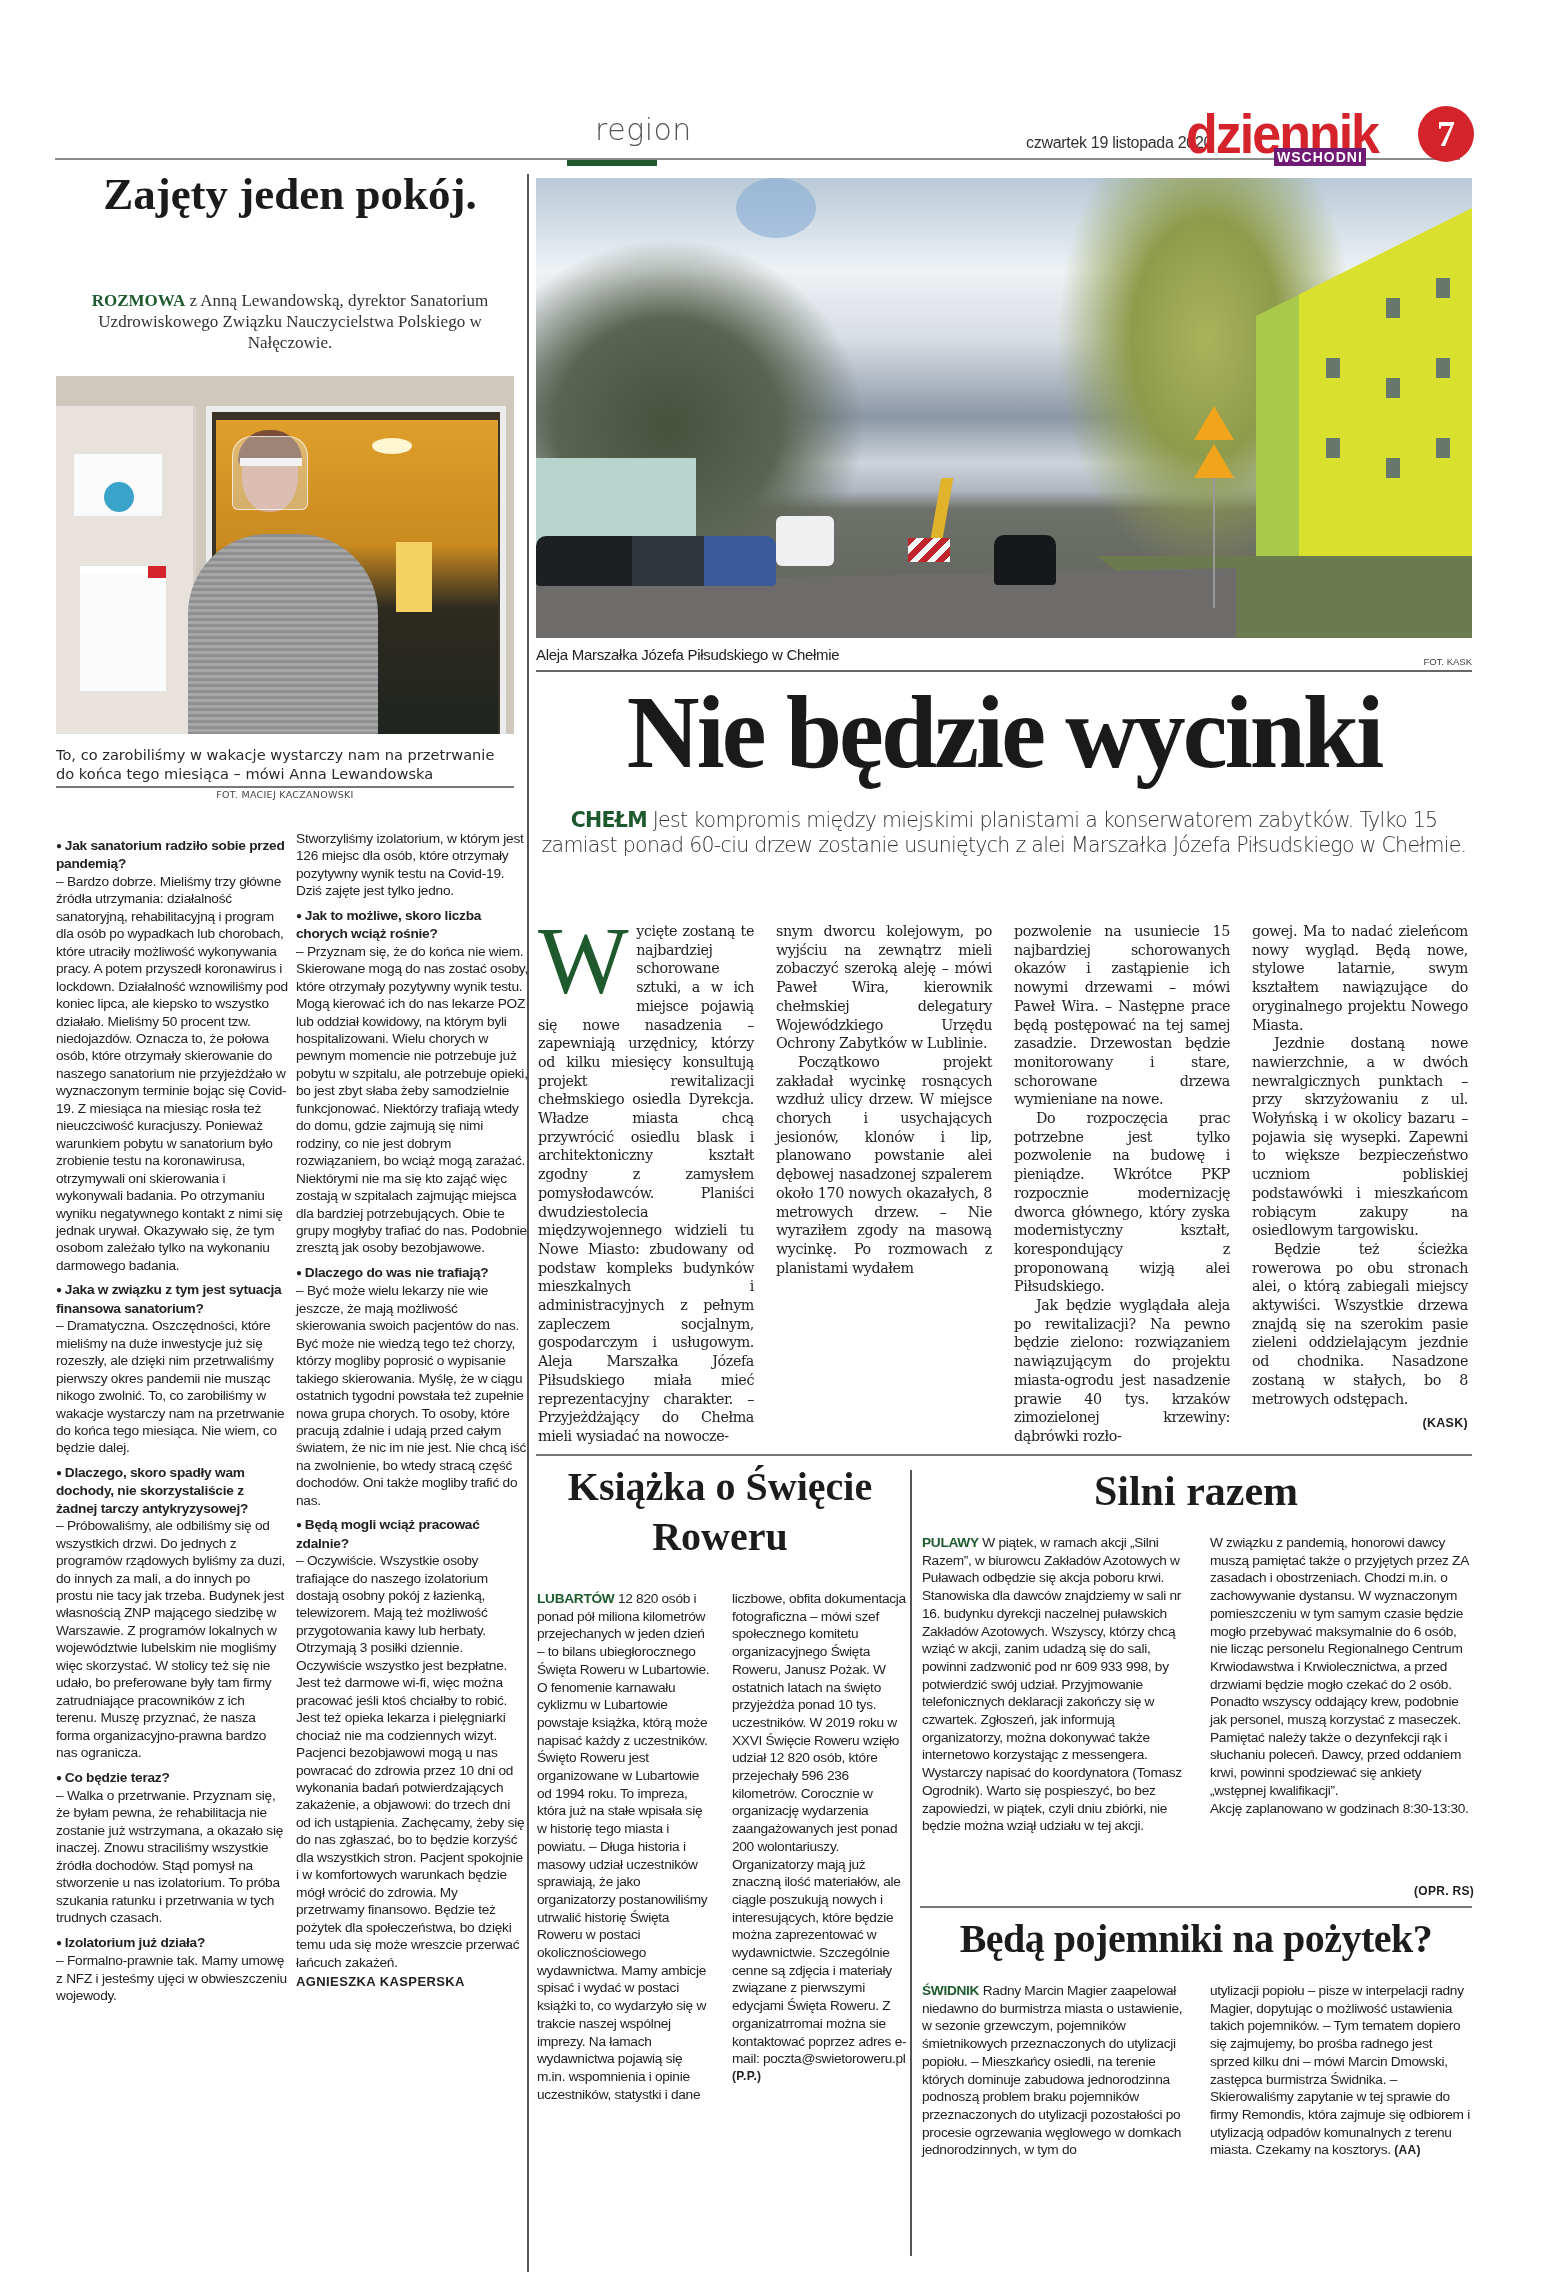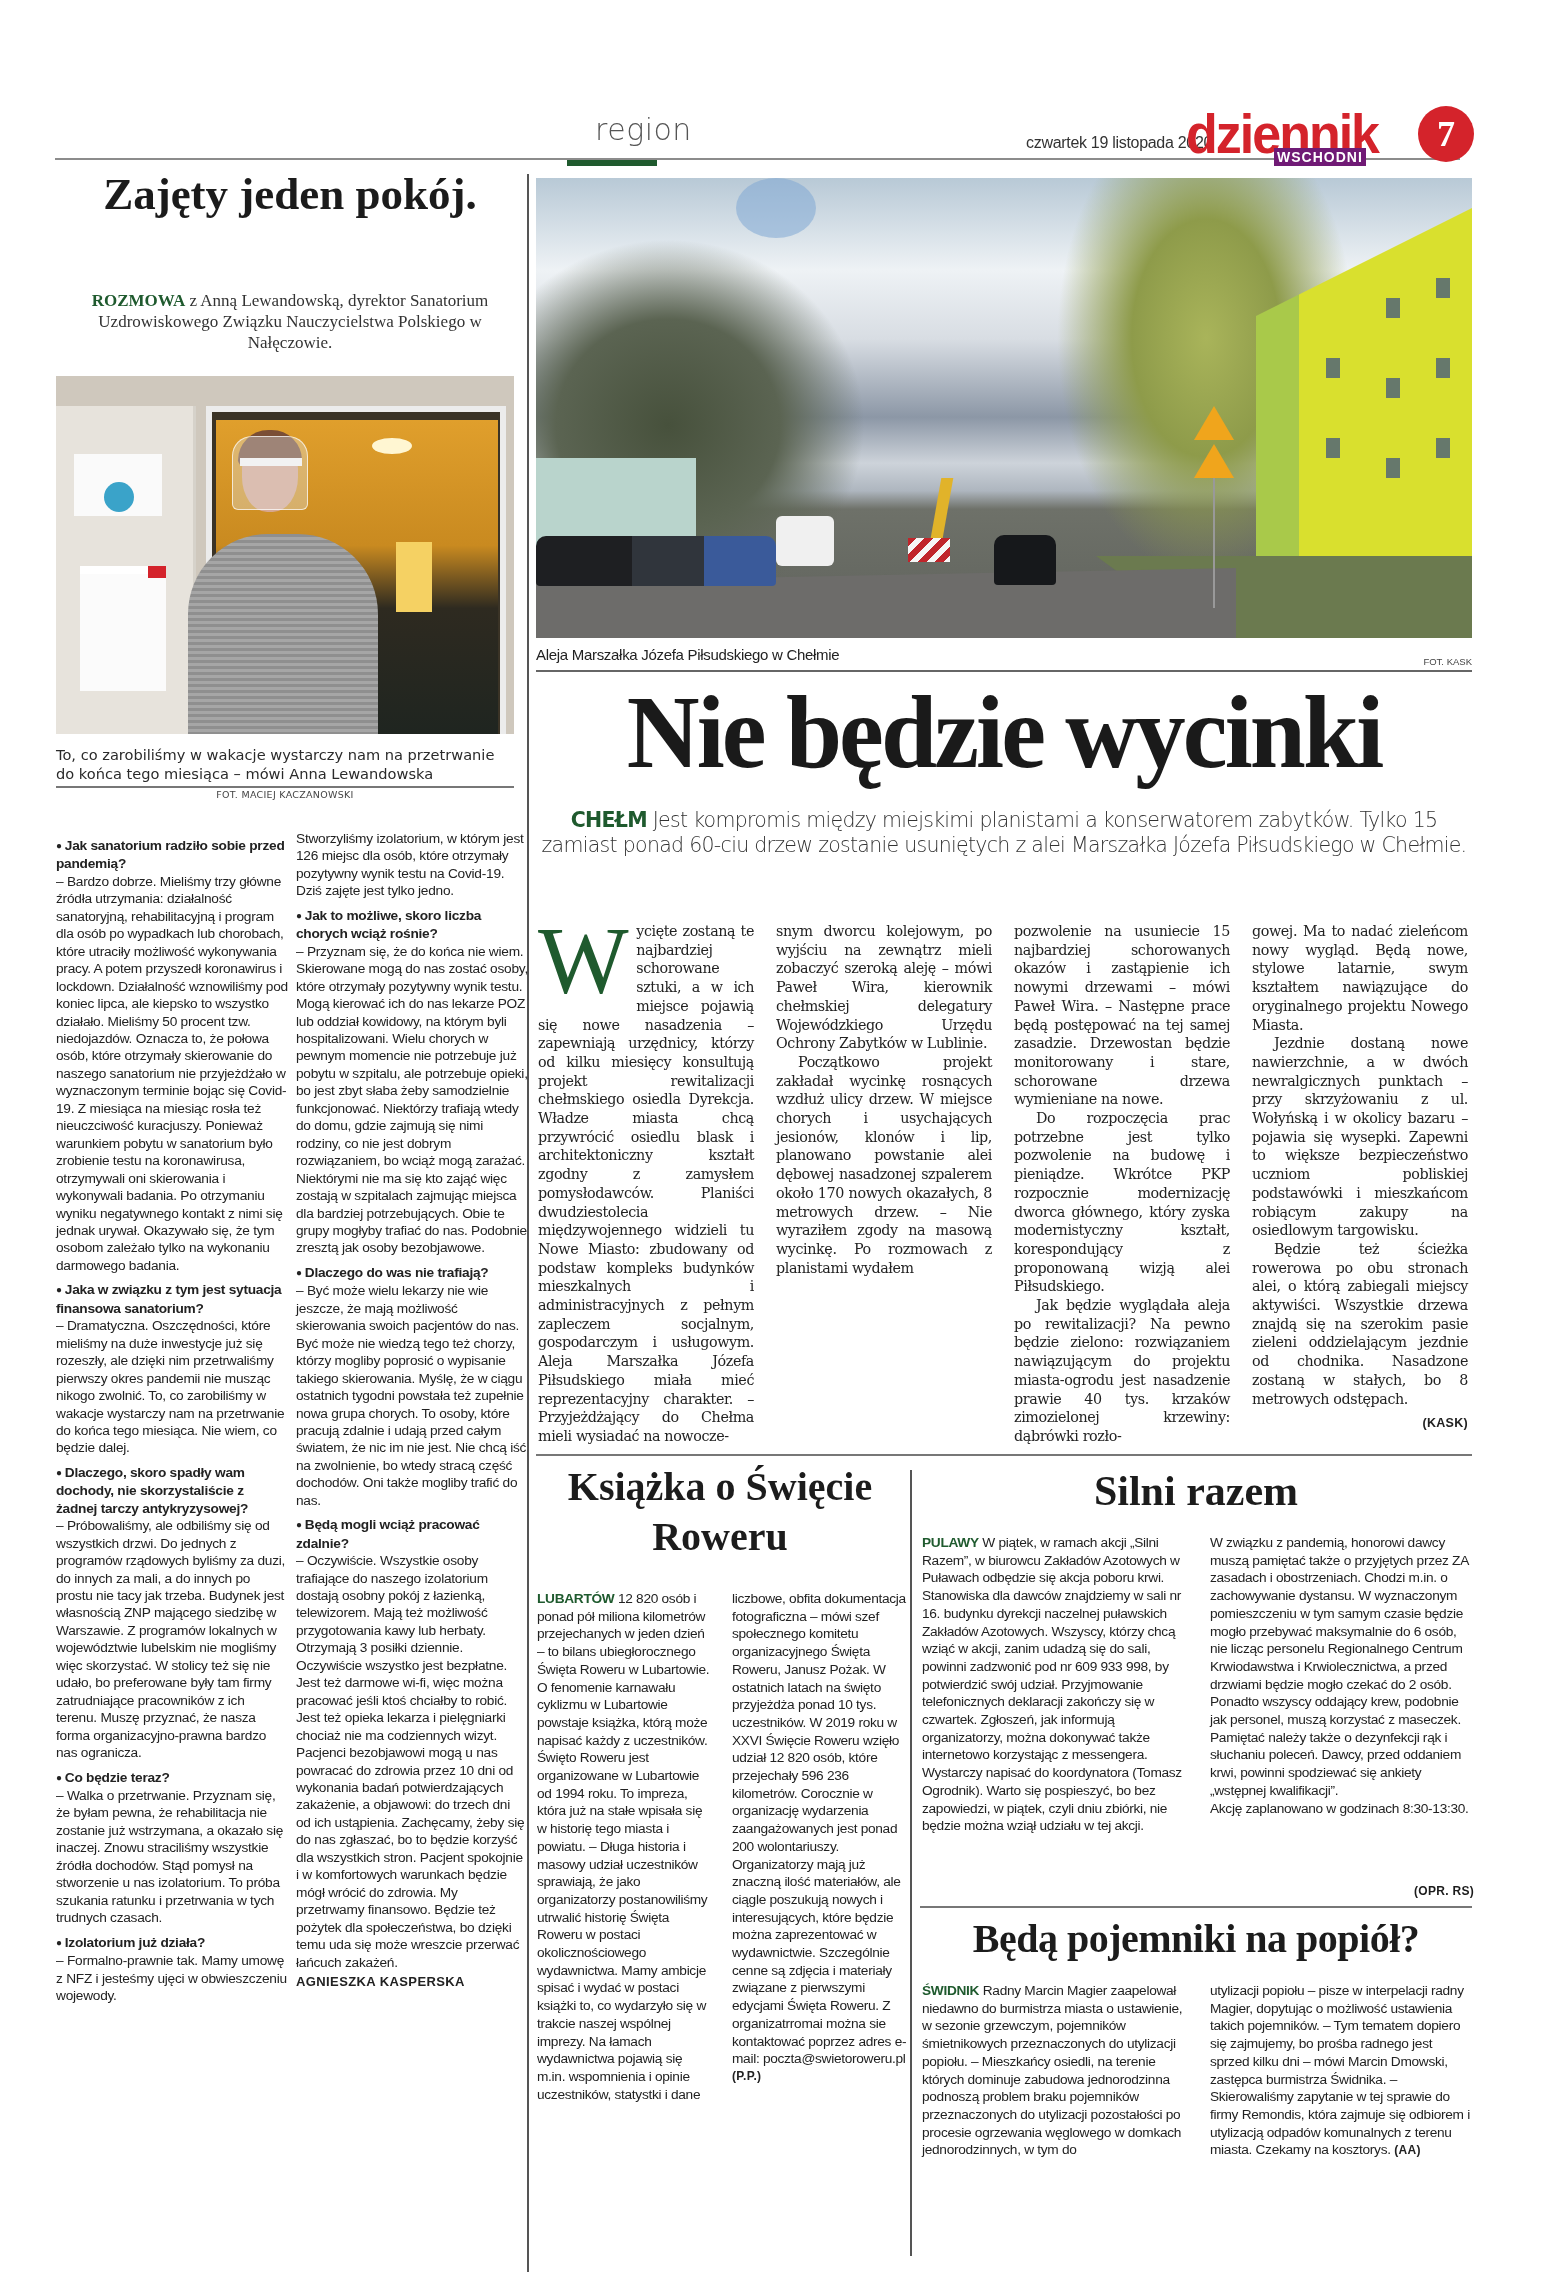--- a/index.html
+++ b/index.html
@@ -242,7 +242,7 @@
 <div class="s-sig">(OPR. RS)</div>
 <div class="hrule-s"></div>
 
-<div class="p-title">Będą pojemniki na popiół?</div>
+<div class="p-title">Będą pojemniki na pożytek?</div>
 <div class="sm-col pp1">
   <span class="kicker">ŚWIDNIK</span>
   <span>Radny Marcin Magier zaapelował niedawno do burmistrza miasta o ustawienie, w sezonie grzewczym, pojemników śmietnikowych przeznaczonych do utylizacji popiołu. – Mieszkańcy osiedli, na terenie których dominuje zabudowa jednorodzinna podnoszą problem braku pojemników przeznaczonych do utylizacji pozostałości po procesie ogrzewania węglowego w domkach jednorodzinnych, w tym do</span>

